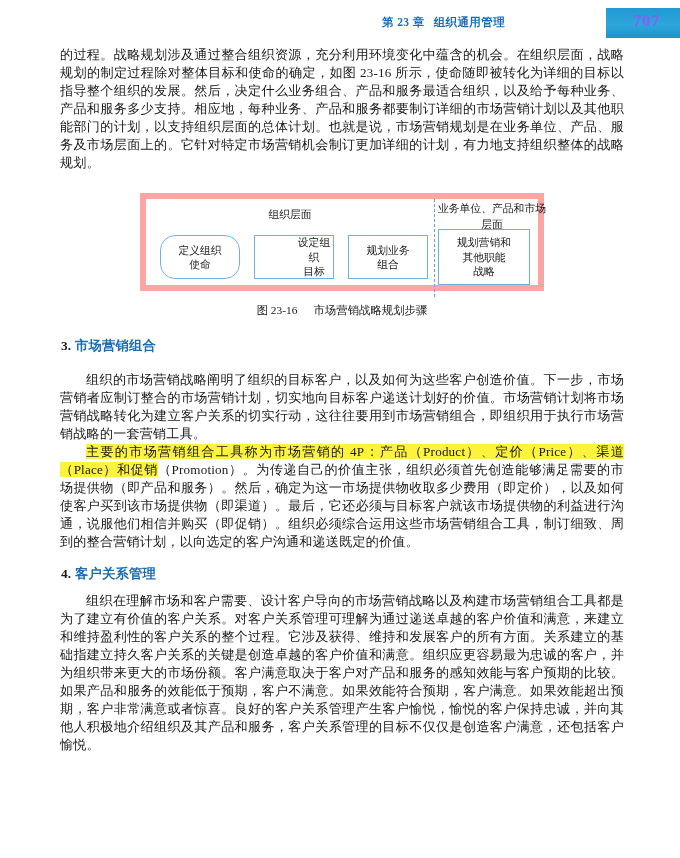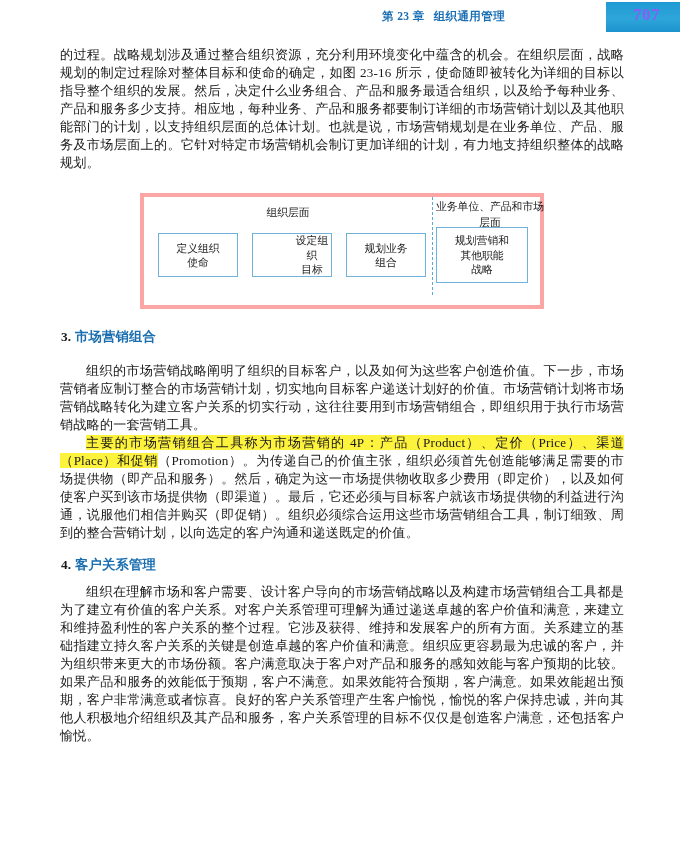--- a/index.html
+++ b/index.html
@@ -20,7 +20,7 @@
   
   .page-header {
     position: absolute;
-    top: 2px;
+    top: 8px;
     left: 0;
     width: 680px;
     height: 34px;

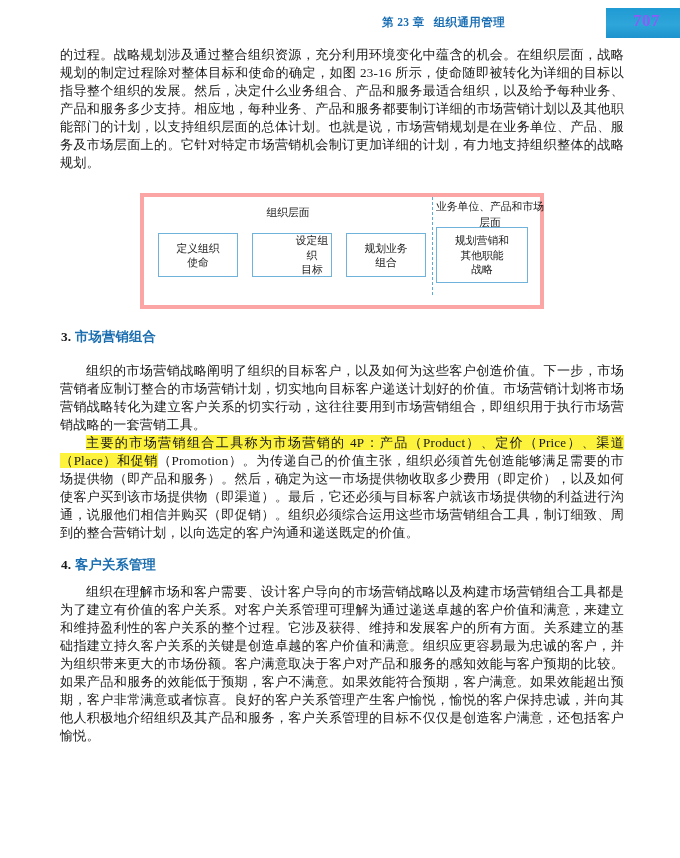--- a/index.html
+++ b/index.html
@@ -103,9 +103,9 @@
   .figure-box {
     position: relative;
     width: 404px;
-    height: 116px;
+    height: 98px;
     margin: 0 auto;
-    border: 4px solid #fca5a5;
+    border: 6px solid #fca5a5;
     background: #ffffff;
   }
   .fig-outer {

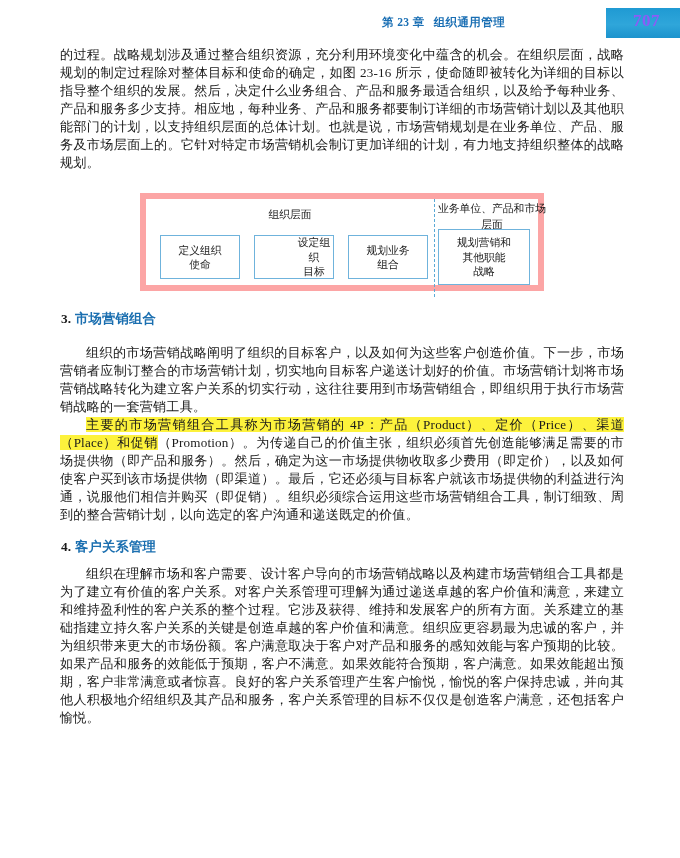--- a/index.html
+++ b/index.html
@@ -153,7 +153,7 @@
     justify-content: center;
   }
   .fig-cell span { display: block; width: 100%; }
-  .cell1 { top: 36px; left: 14px;  width: 80px; height: 44px; }
+  .cell1 { top: 36px; left: 14px;  width: 80px; height: 44px; border-radius: 15px; }
   .cell2 { top: 36px; left: 108px; width: 80px; height: 44px; padding-left: 40px; }
   .cell3 { top: 36px; left: 202px; width: 80px; height: 44px; }
   .cell4 { top: 30px; left: 292px; width: 92px; height: 56px; }

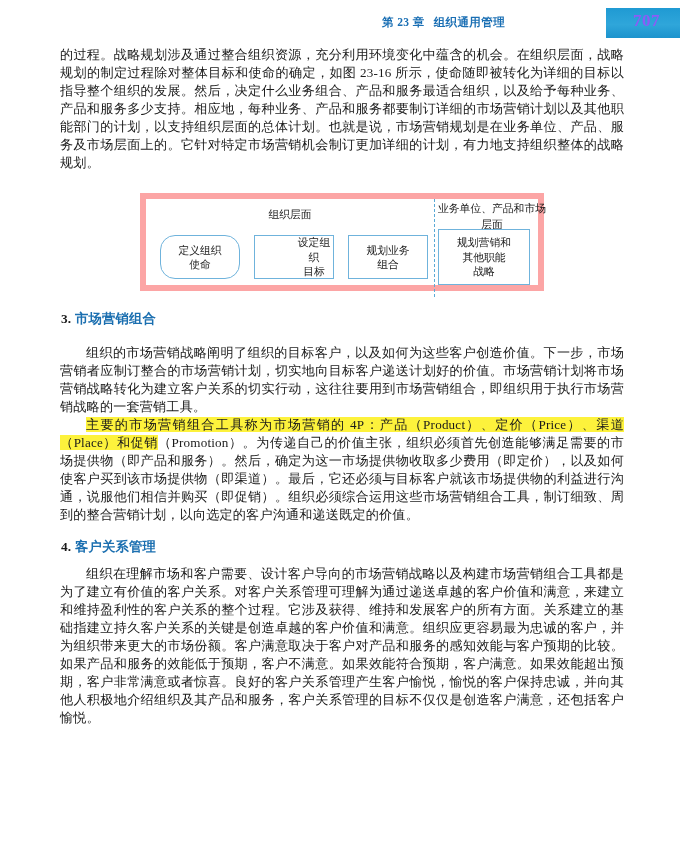--- a/index.html
+++ b/index.html
@@ -208,6 +208,9 @@
           </div>
       </div>
     </div>
+    <div class="fig-caption">
+      <span class="cap-num">图 23-16</span><span class="cap-text">市场营销战略规划步骤</span>
+    </div>
   </div>
 
   <p class="section-head" style="margin-top:19px;">

